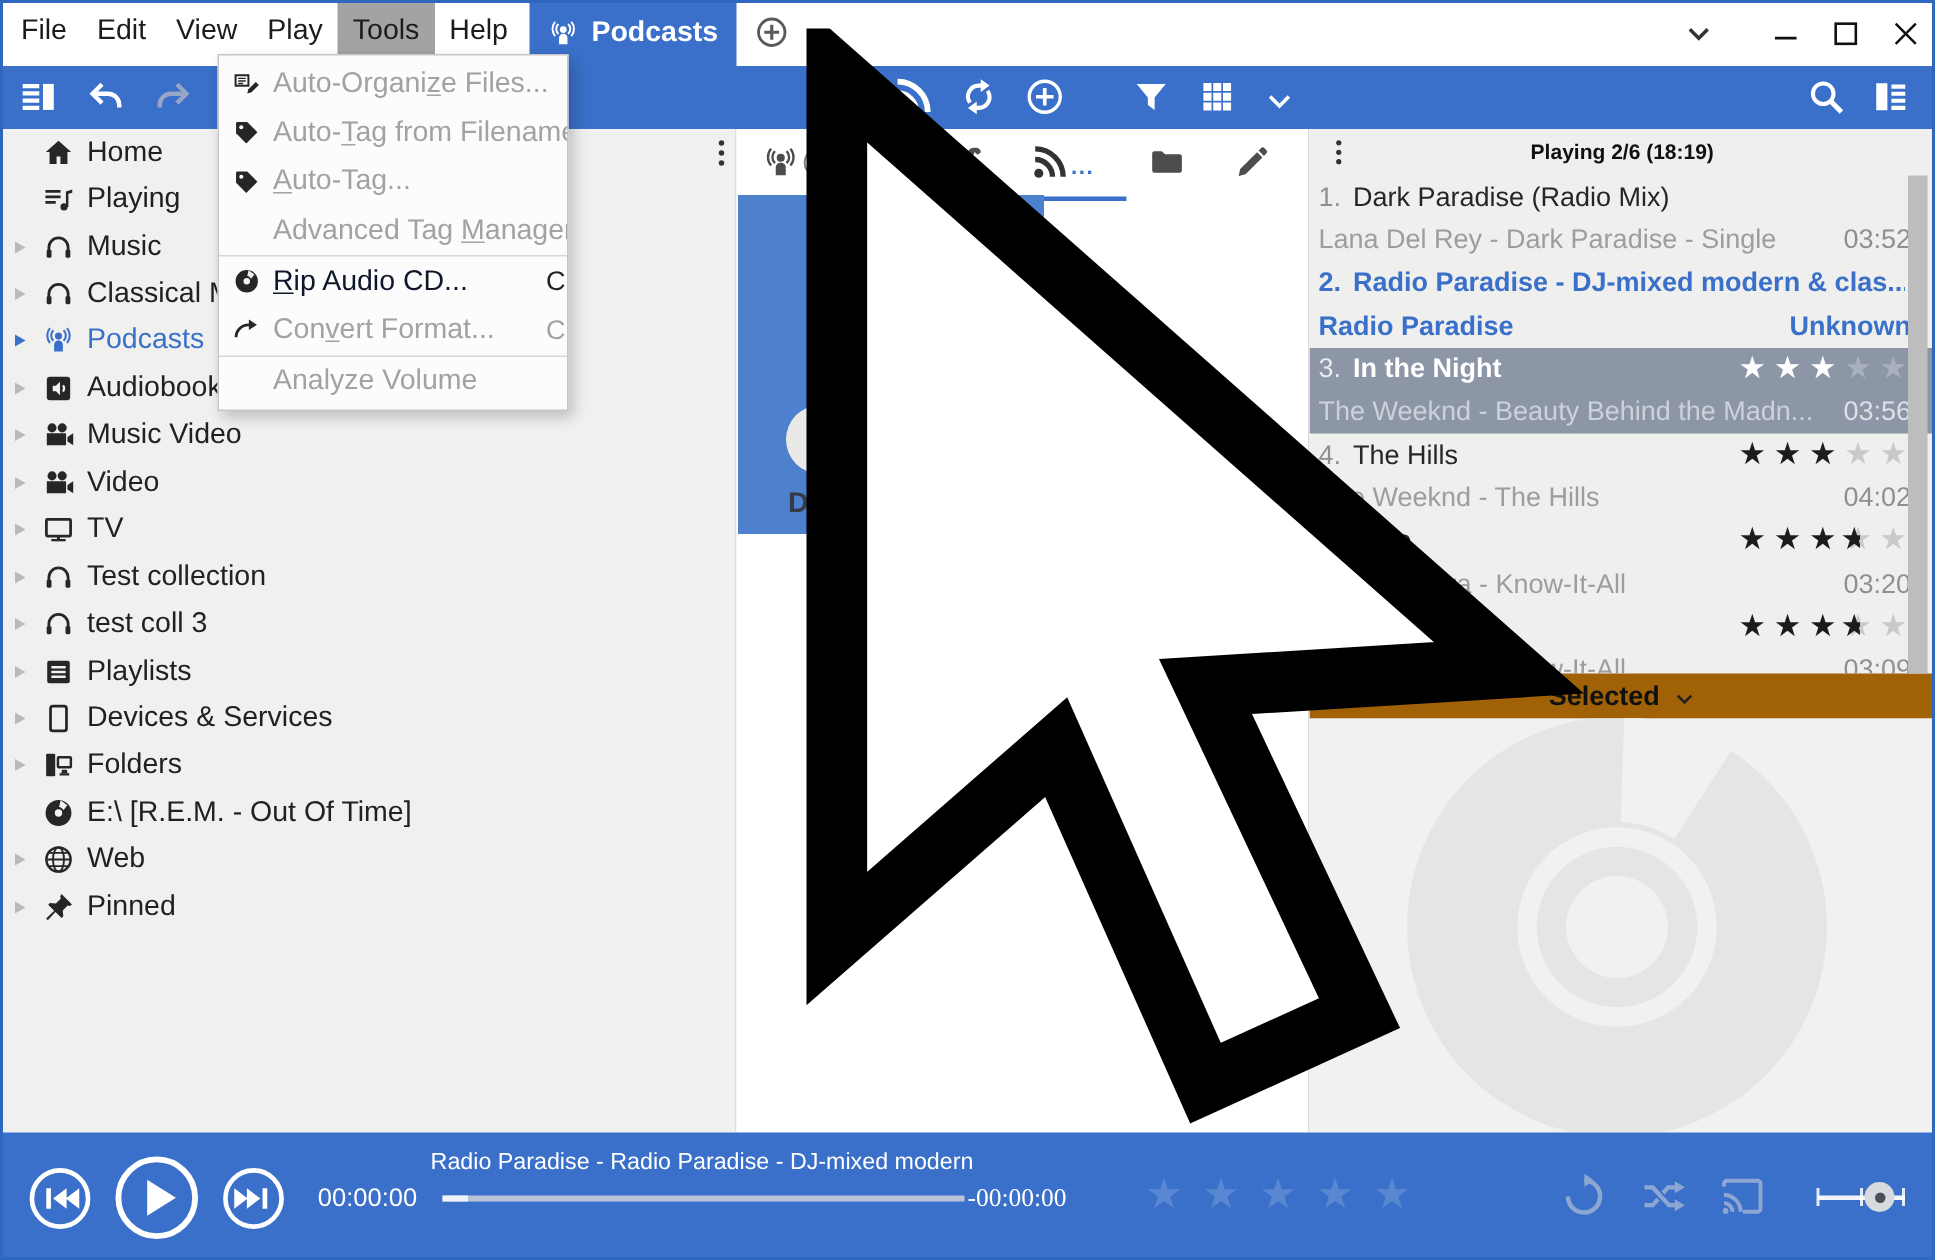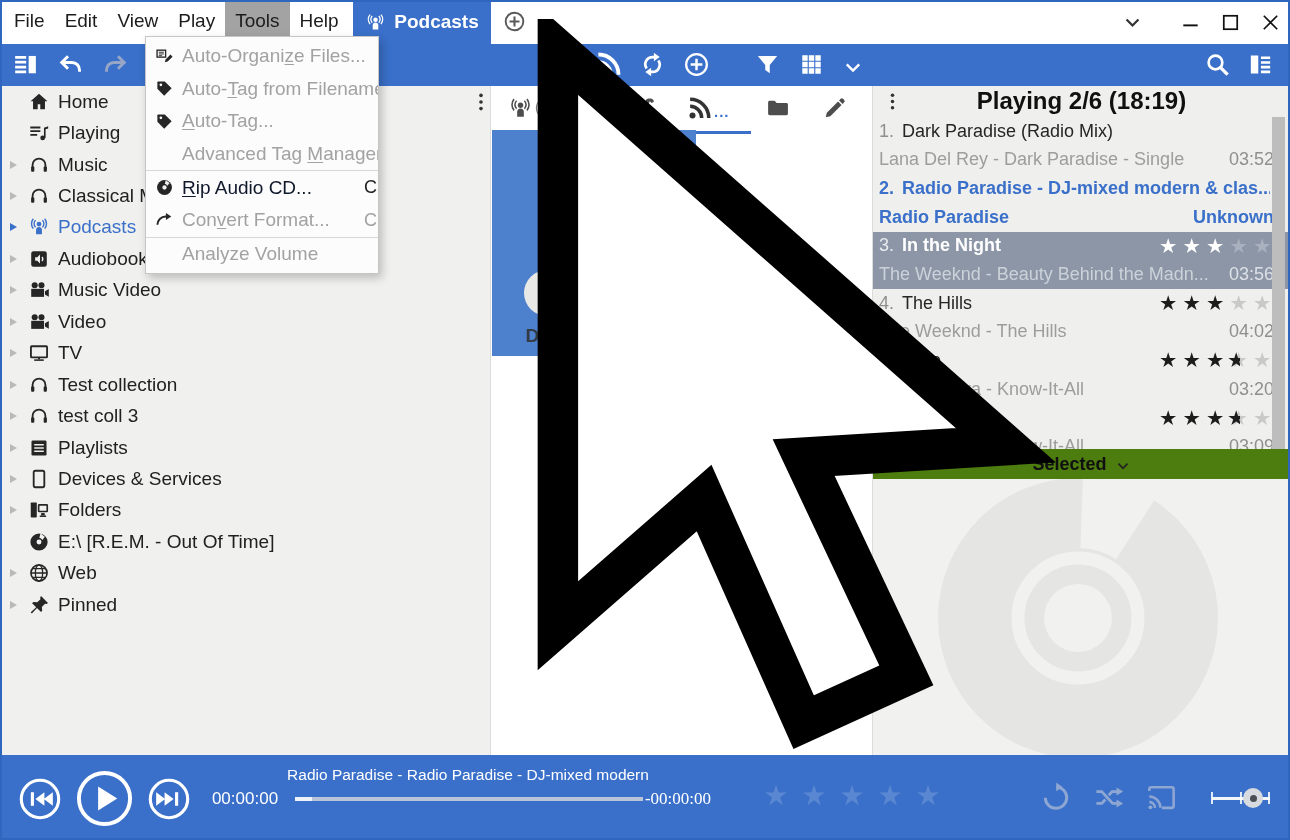--- a/index.html
+++ b/index.html
@@ -63,7 +63,7 @@
   .rightpanel{position:absolute;left:873px;top:86px;right:0;bottom:85px;background:#efefed;overflow:hidden;}
   .np-header{position:absolute;top:0;left:0;right:0;height:31px;}
   .dots{position:absolute;left:9px;top:5px;width:21px;height:21px;color:#333;}
-  .np-title{text-align:center;font-size:24px;font-weight:bold;color:#101010;line-height:30px;}
+  .np-title{text-align:center;font-size:14px;font-weight:bold;color:#101010;line-height:30px;}
   #track-list{position:absolute;top:31px;left:0;right:0;height:332px;overflow:hidden;z-index:1;}
   .np-scrollbar{position:absolute;right:5px;top:31px;width:13px;height:332px;background:#bdbdbd;z-index:2;}
   .trow{height:57.35px;}

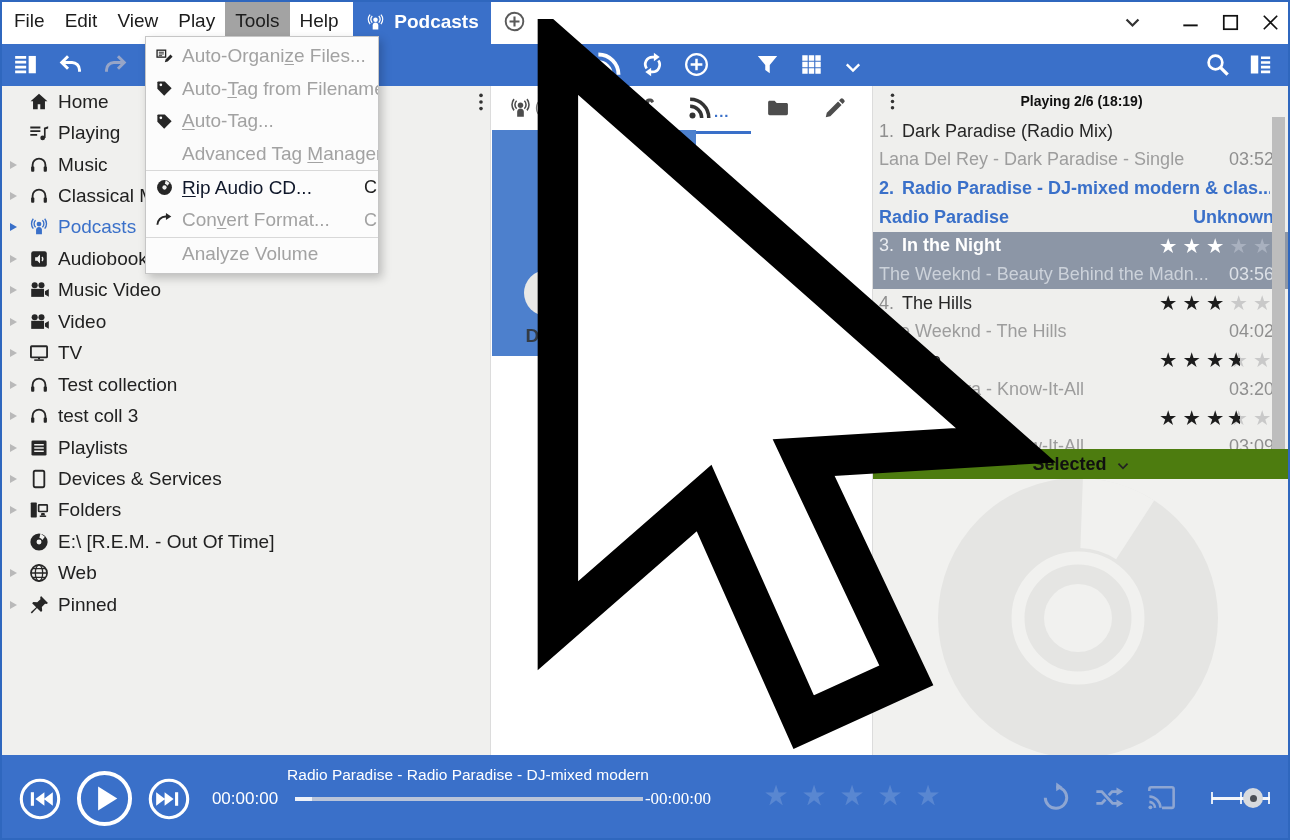--- a/index.html
+++ b/index.html
@@ -84,7 +84,7 @@
   .trow.selected .time{color:#dde1e7;}
   .trow.selected .st{color:#a9b1bf;}
   .trow.selected .st.f,.trow.selected .st.hx i{color:#fff;}
-  .sel-header{position:absolute;top:363px;left:0;right:0;height:30px;background:#4d7c0f;
+  .sel-header{position:absolute;top:363px;left:0;right:0;height:30px;background:#a16207;
       display:flex;align-items:center;justify-content:center;}
   .sel-header .dots{left:9px;top:4px;}
   .sel-title{font-size:18px;font-weight:bold;color:#101010;}

